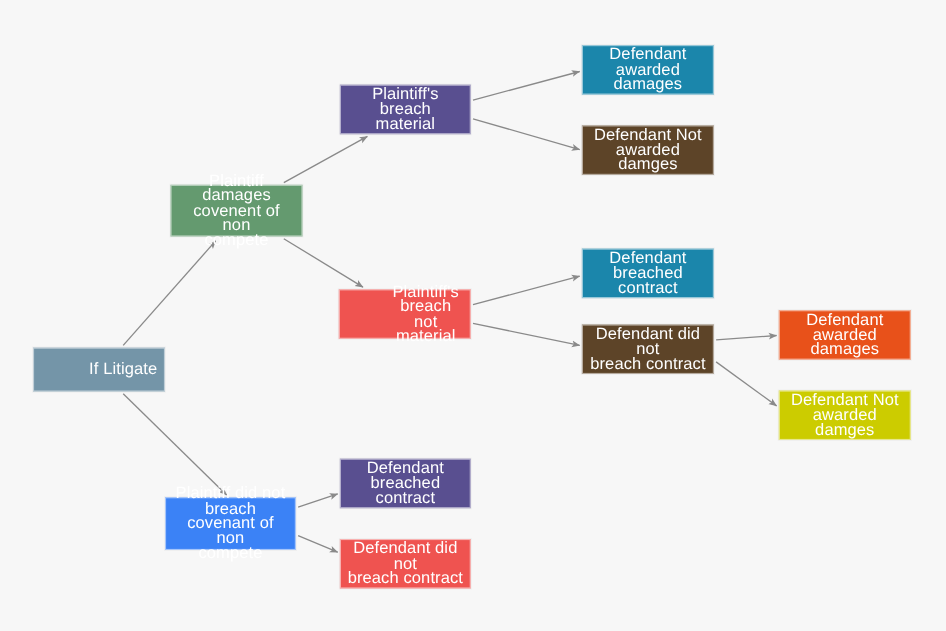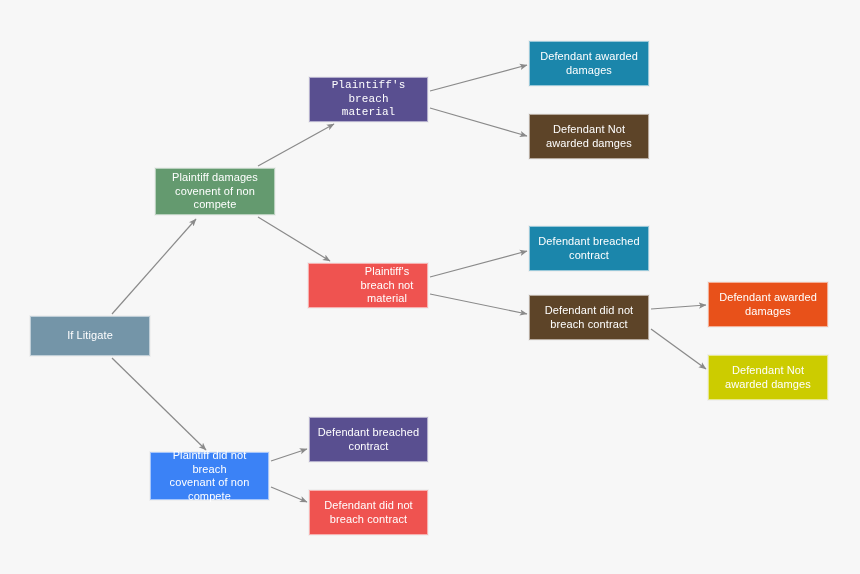--- a/index.html
+++ b/index.html
@@ -32,7 +32,7 @@
     justify-content: center;
     text-align: center;
     color: #ffffff;
-    font-size: 11px;
+    font-size: 15px;
     line-height: 13.5px;
     letter-spacing: 0.1px;
     padding: 2px 6px;

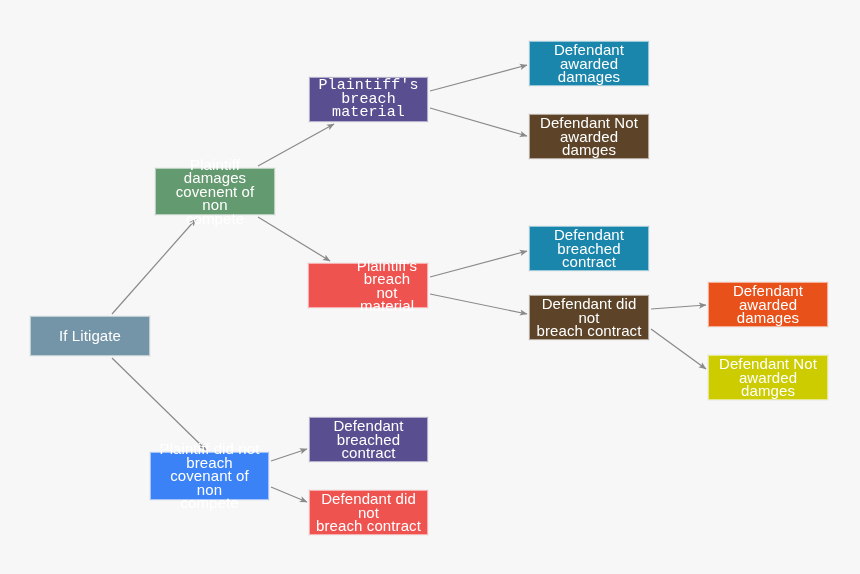--- a/index.html
+++ b/index.html
@@ -84,7 +84,7 @@
 covenant of non
 compete</span>
       </div>
-      <div class="node" style="left: 309px; top: 77px; width: 119px; height: 45px; background: rgb(89, 79, 144); font-family: Liberation Mono, monospace;">
+      <div class="node" style="left: 309px; top: 77px; width: 119px; height: 45px; background: rgb(89, 79, 144);">
         <span class="node-label">Plaintiff's breach
 material</span>
       </div>

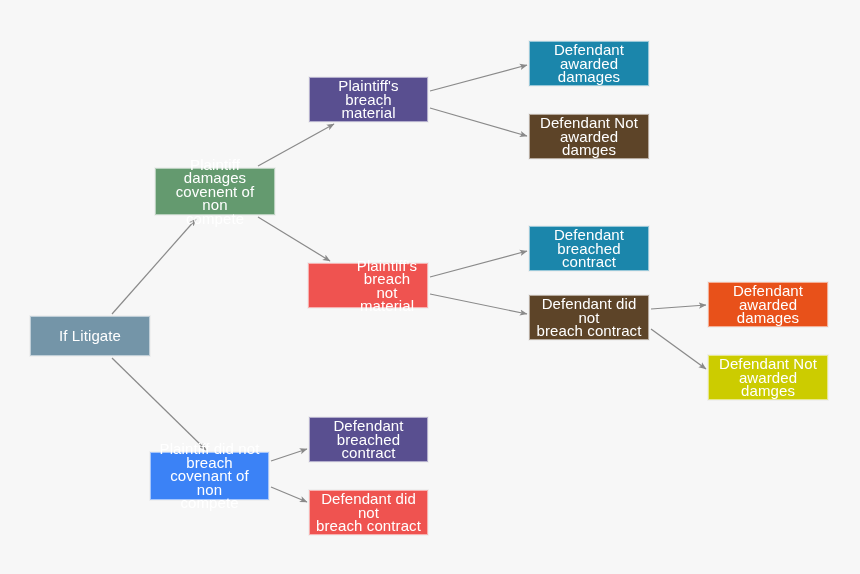--- a/index.html
+++ b/index.html
@@ -71,7 +71,7 @@
       </g>
   </svg>
   <div id="node-layer">
-      <div class="node" style="left: 30px; top: 316px; width: 120px; height: 40px; background: rgb(116, 149, 168);">
+      <div class="node" style="left: 30px; top: 316px; width: 120px; height: 40px; background: rgb(116, 149, 168); text-align: right;">
         <span class="node-label">If Litigate</span>
       </div>
       <div class="node" style="left: 155px; top: 168px; width: 120px; height: 47px; background: rgb(100, 154, 111);">

